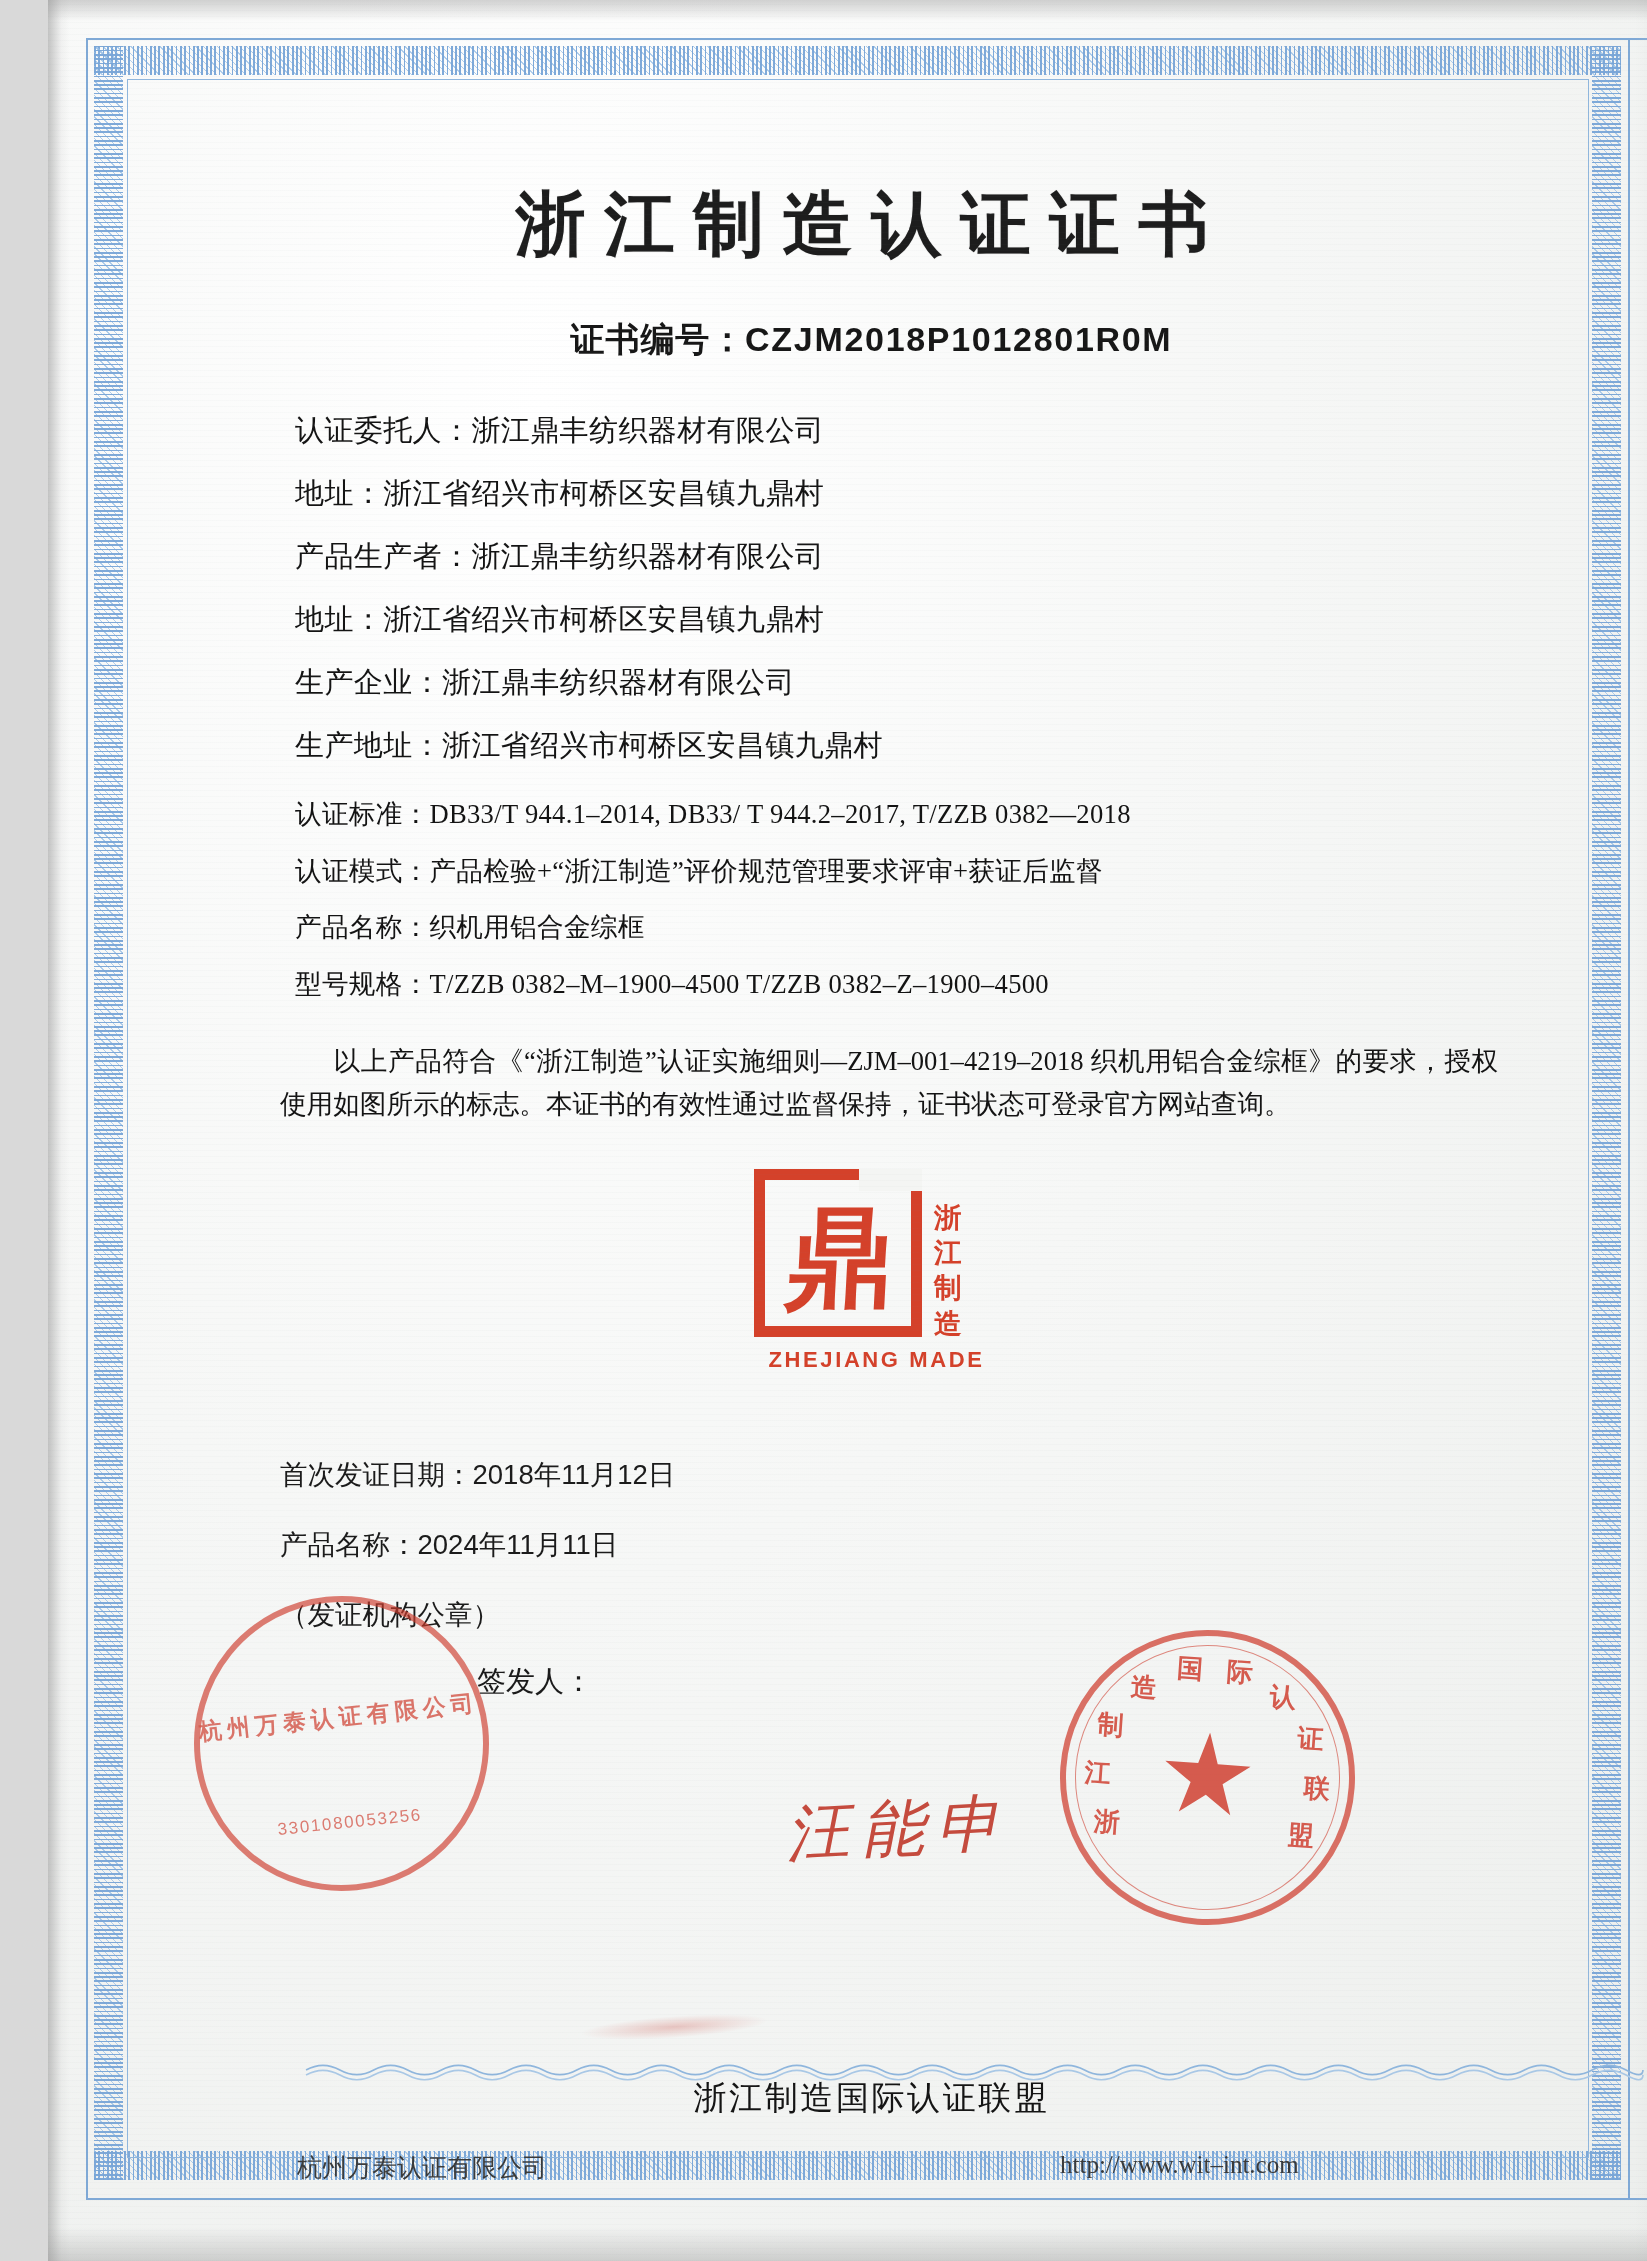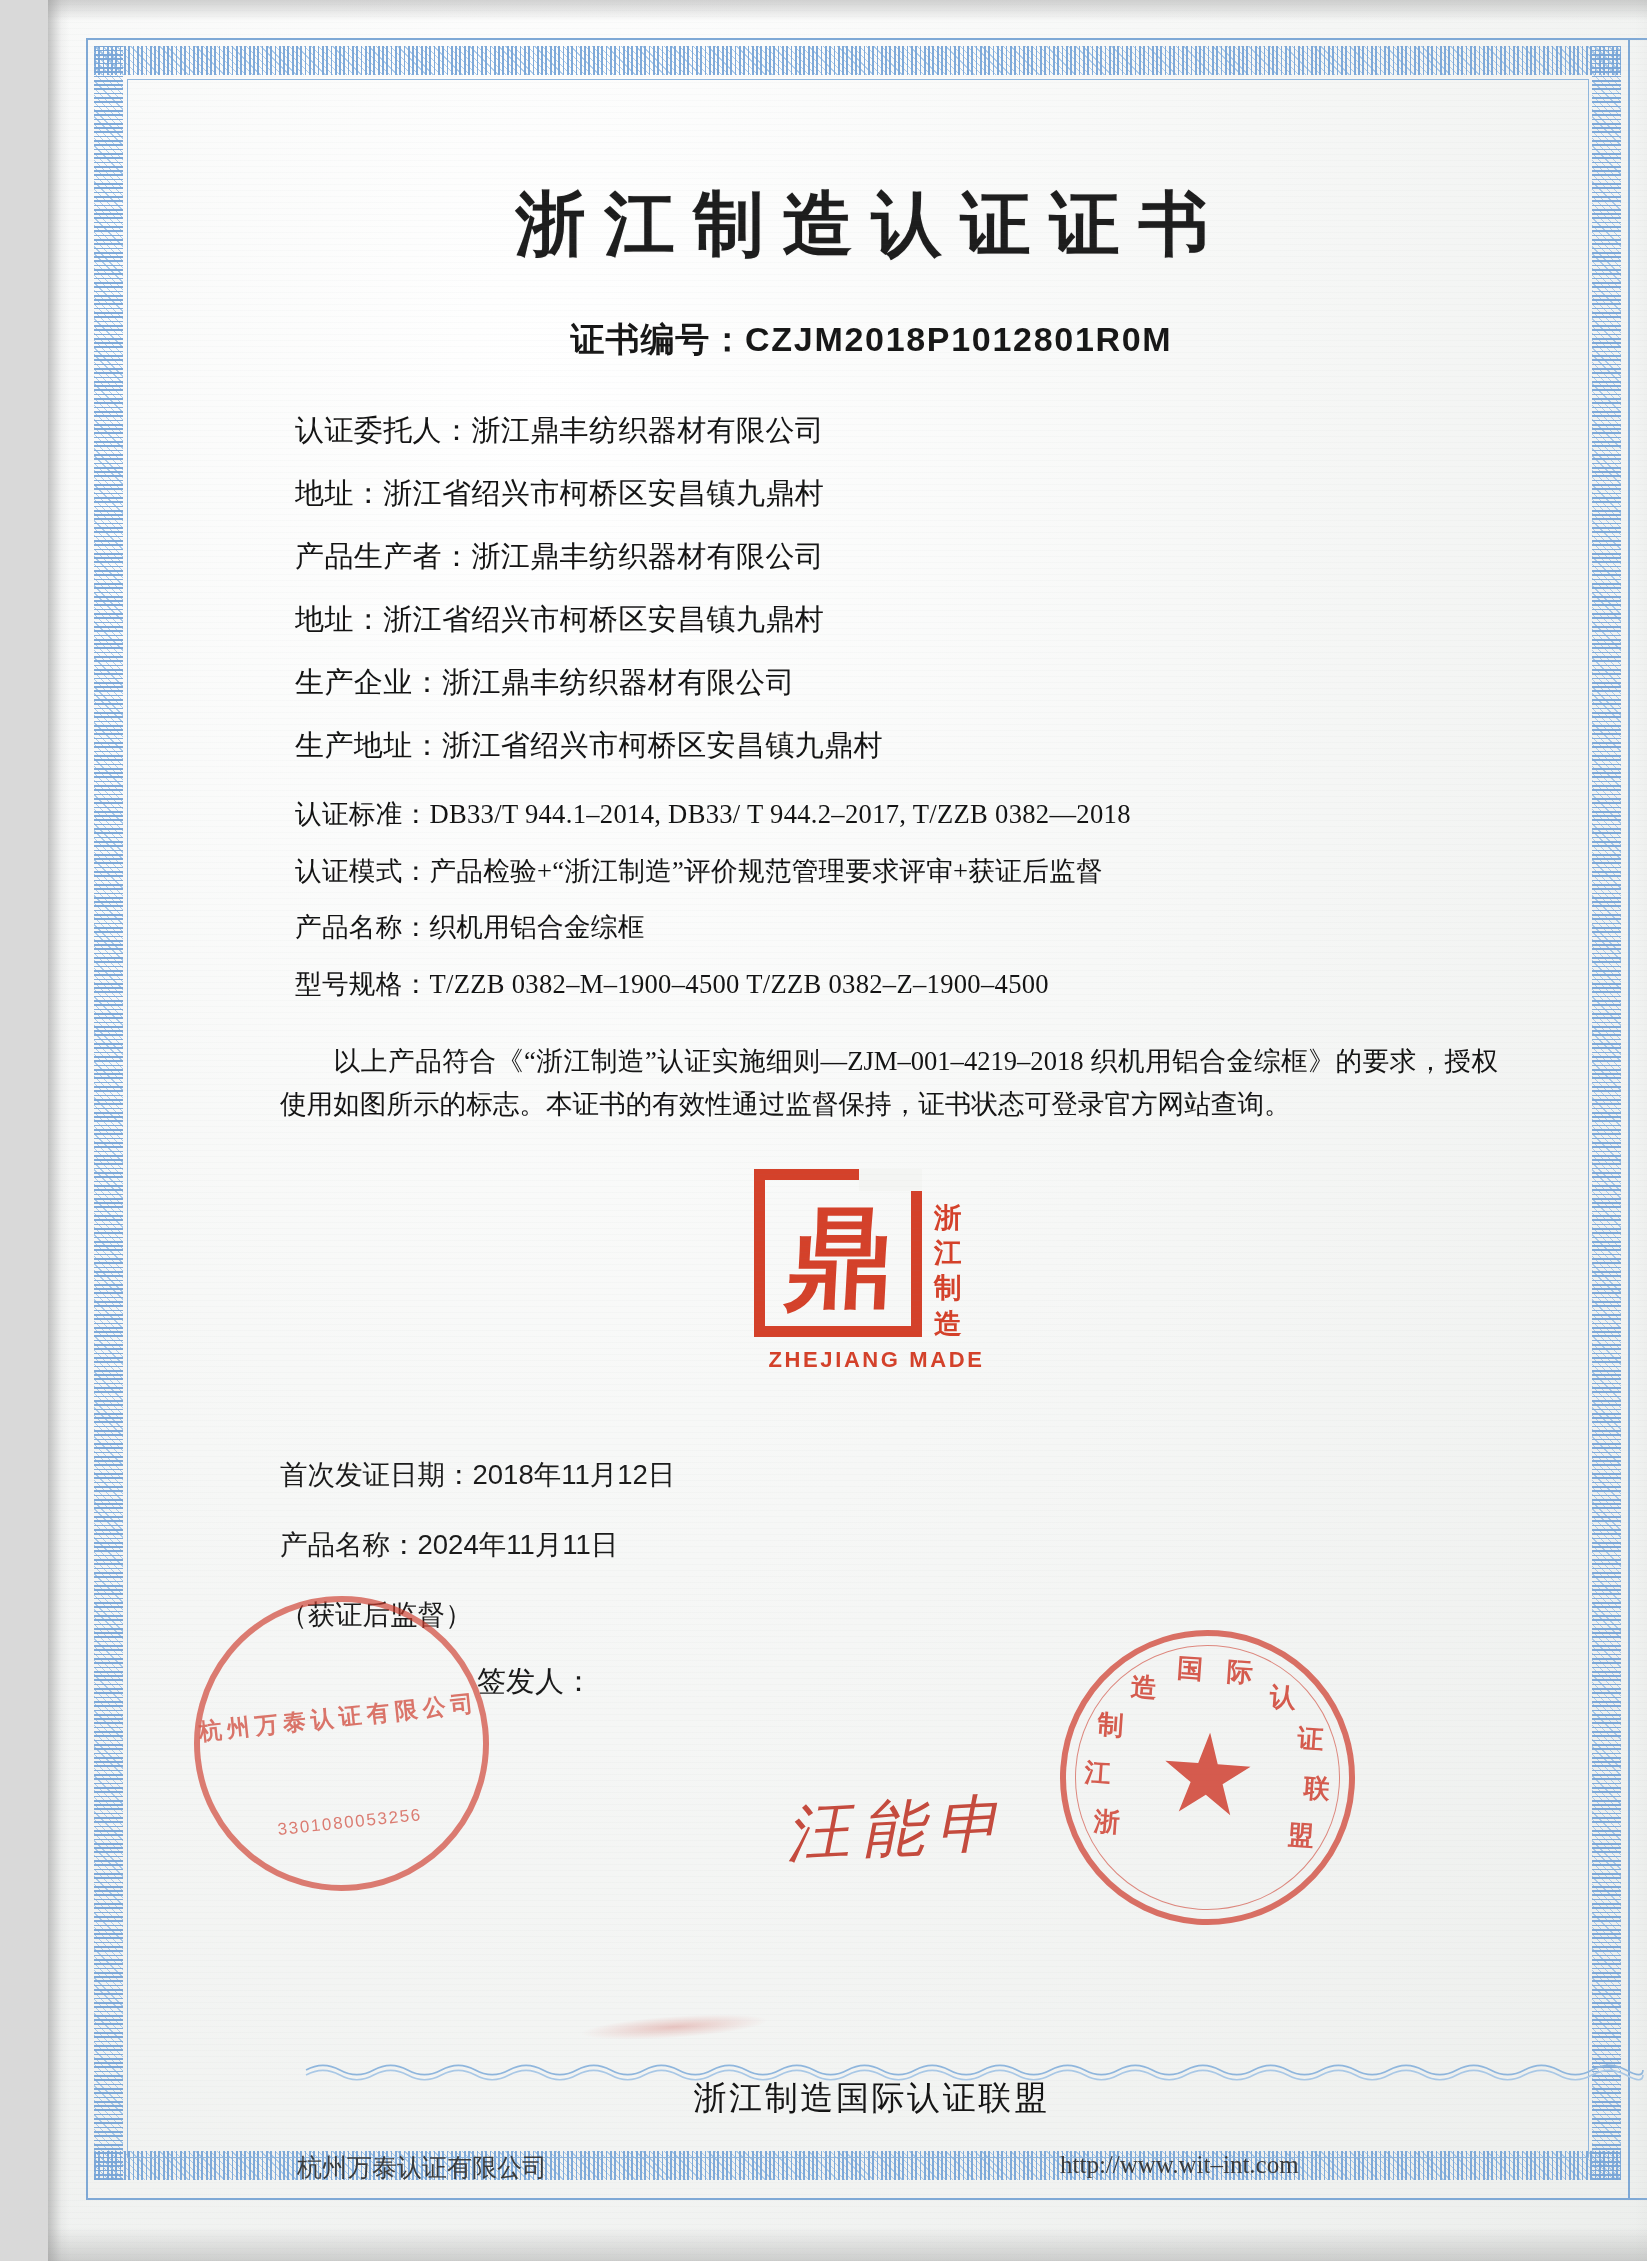--- a/index.html
+++ b/index.html
@@ -463,7 +463,7 @@
       <div class="date-row">
         <span>产品名称：</span><span>2024年11月11日</span>
       </div>
-      <div class="seal-note">（获证后监督）</div>
+      <div class="seal-note">（发证机构公章）</div>
     </div>
 
     <div class="signer-row">

